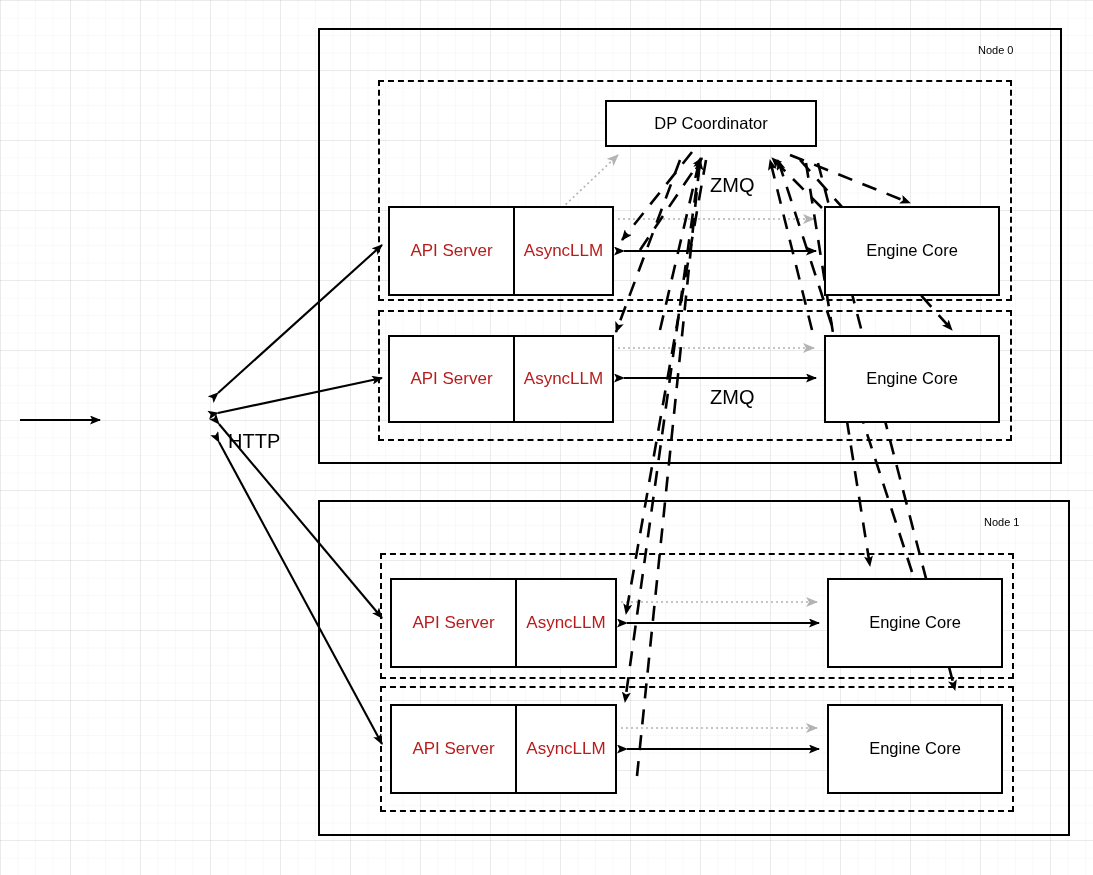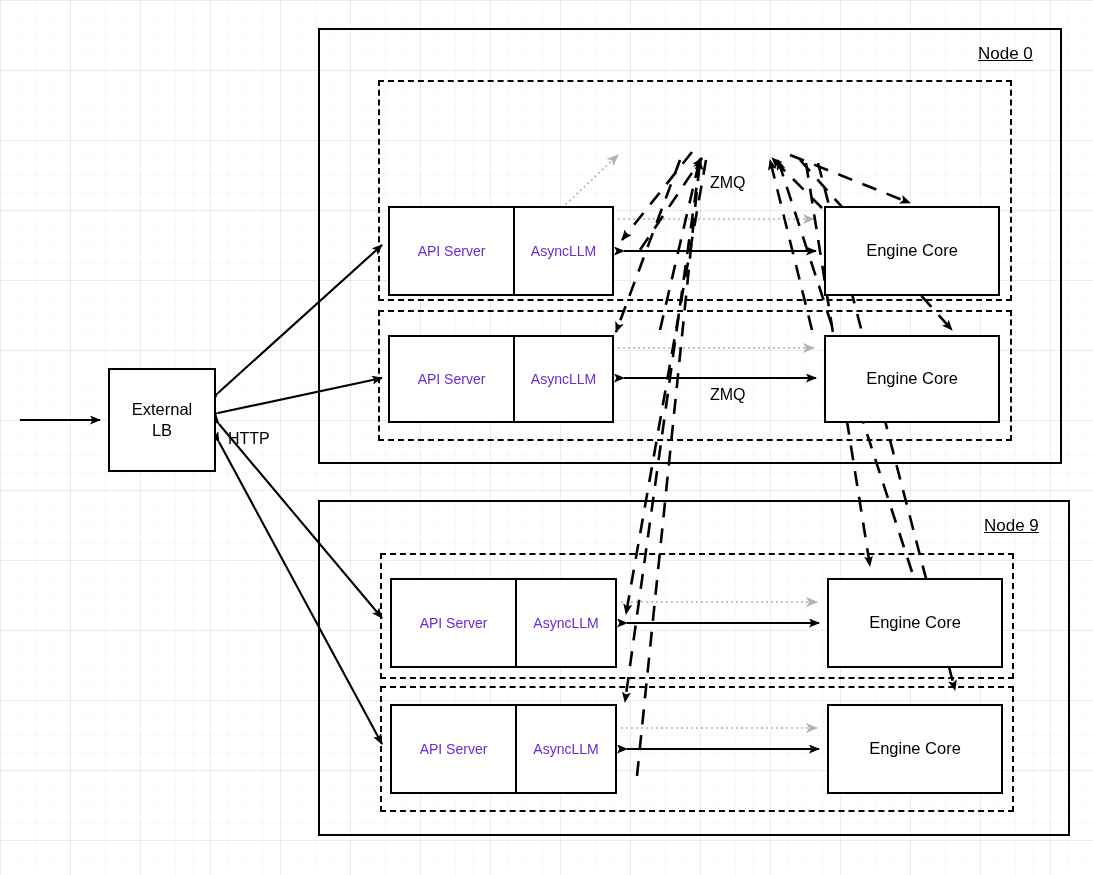--- a/index.html
+++ b/index.html
@@ -51,10 +51,9 @@
   }
   .node-label {
     position: absolute;
-    font-size: 17px;
+    font-size: 11px;
     color: #000000;
     white-space: nowrap;
-    text-decoration: underline;
   }
   .dashed-group {
     position: absolute;

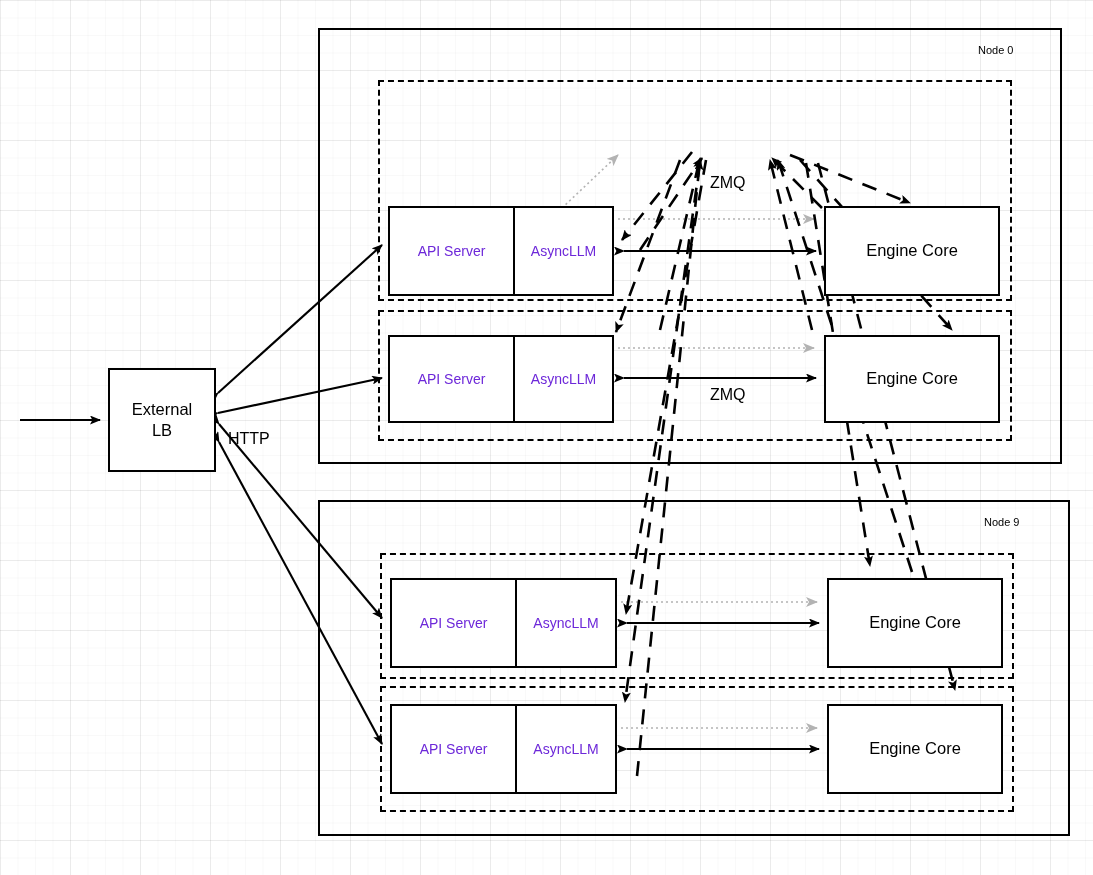--- a/index.html
+++ b/index.html
@@ -235,6 +235,9 @@
 
   <div class="dashed-group" style="left:378px; top:310px; width:634px; height:131px;"></div>
 
+  <div class="box" style="left:605px; top:100px; width:212px; height:47px;">
+    <span>DP Coordinator</span>
+  </div>
 
   <div class="split-box" style="left:388px; top:206px; width:226px; height:90px;">
     <div class="cell left">API Server</div>

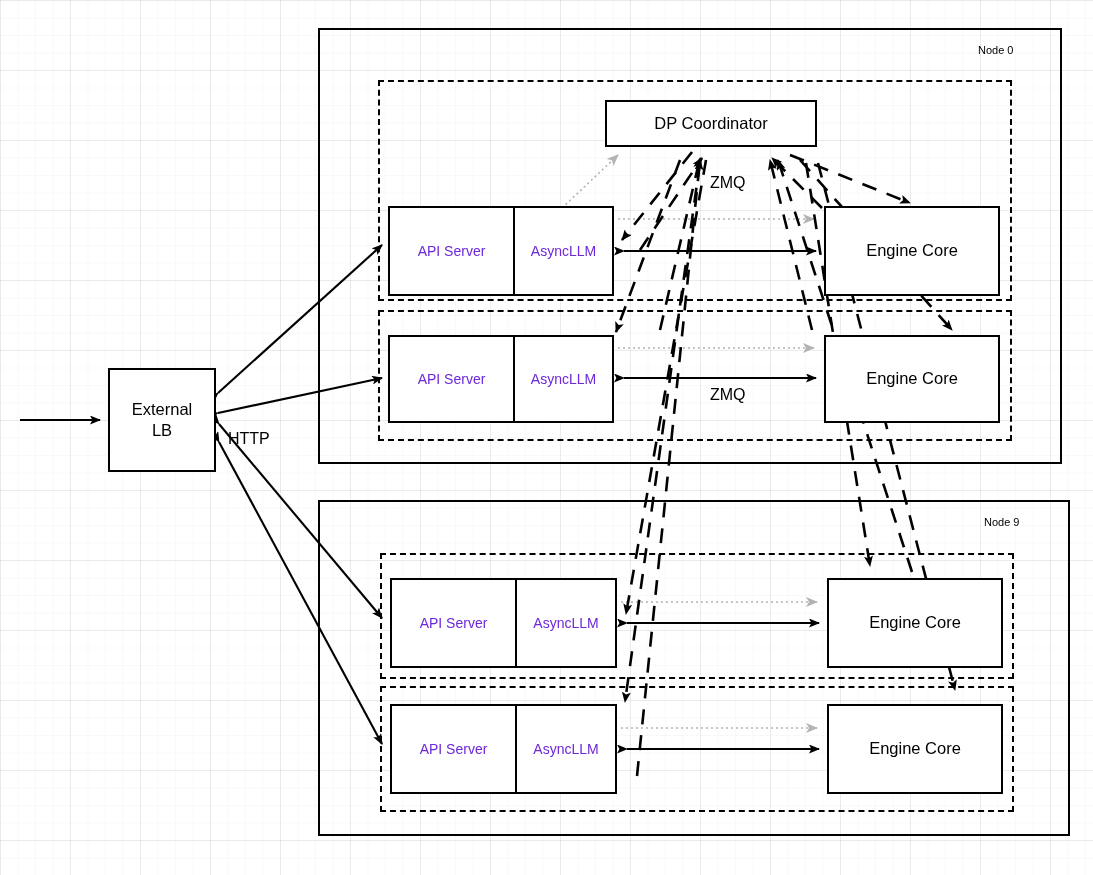--- a/index.html
+++ b/index.html
@@ -87,7 +87,7 @@
   }
   .edge-label {
     position: absolute;
-    font-size: 16px;
+    font-size: 20px;
     color: #000000;
     background: transparent;
     white-space: nowrap;

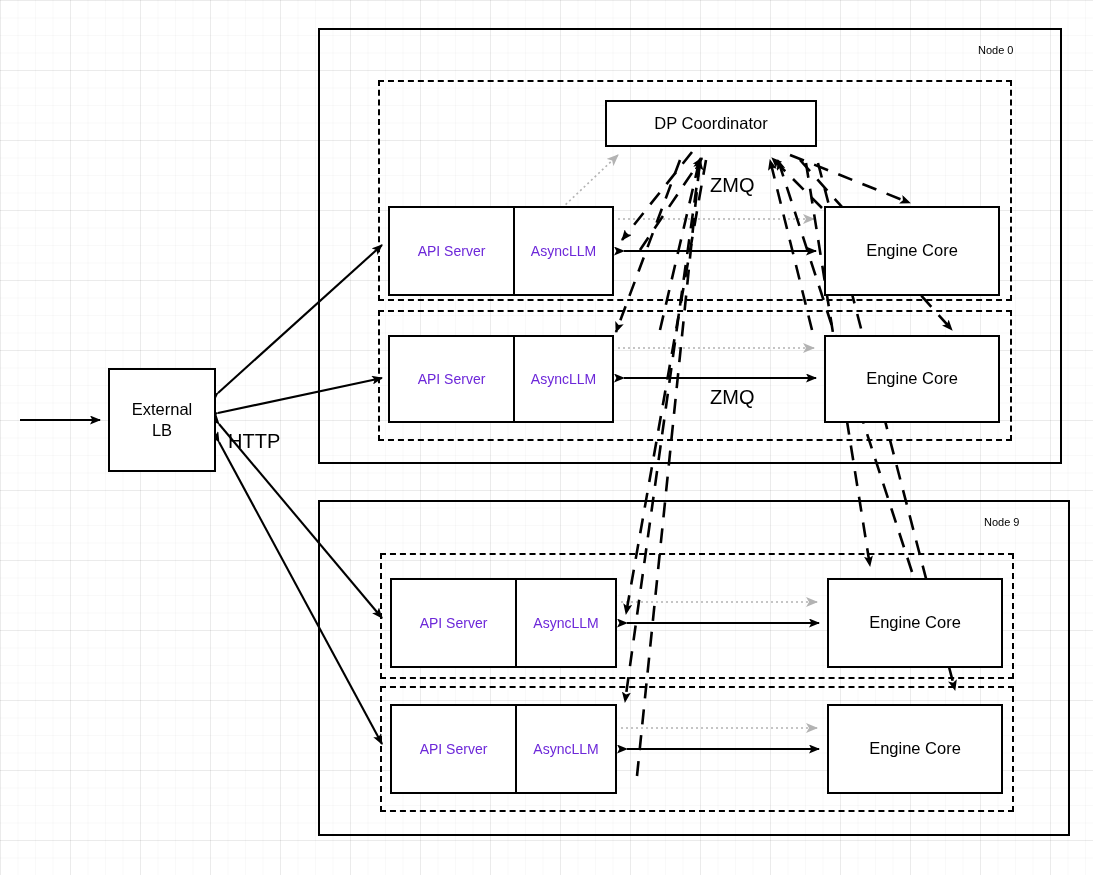--- a/index.html
+++ b/index.html
@@ -73,8 +73,8 @@
     display: flex;
     align-items: center;
     justify-content: center;
-    font-size: 14px;
-    color: #6d28d9;
+    font-size: 17px;
+    color: #b91c1c;
     white-space: nowrap;
   }
   .split-box .cell.left {

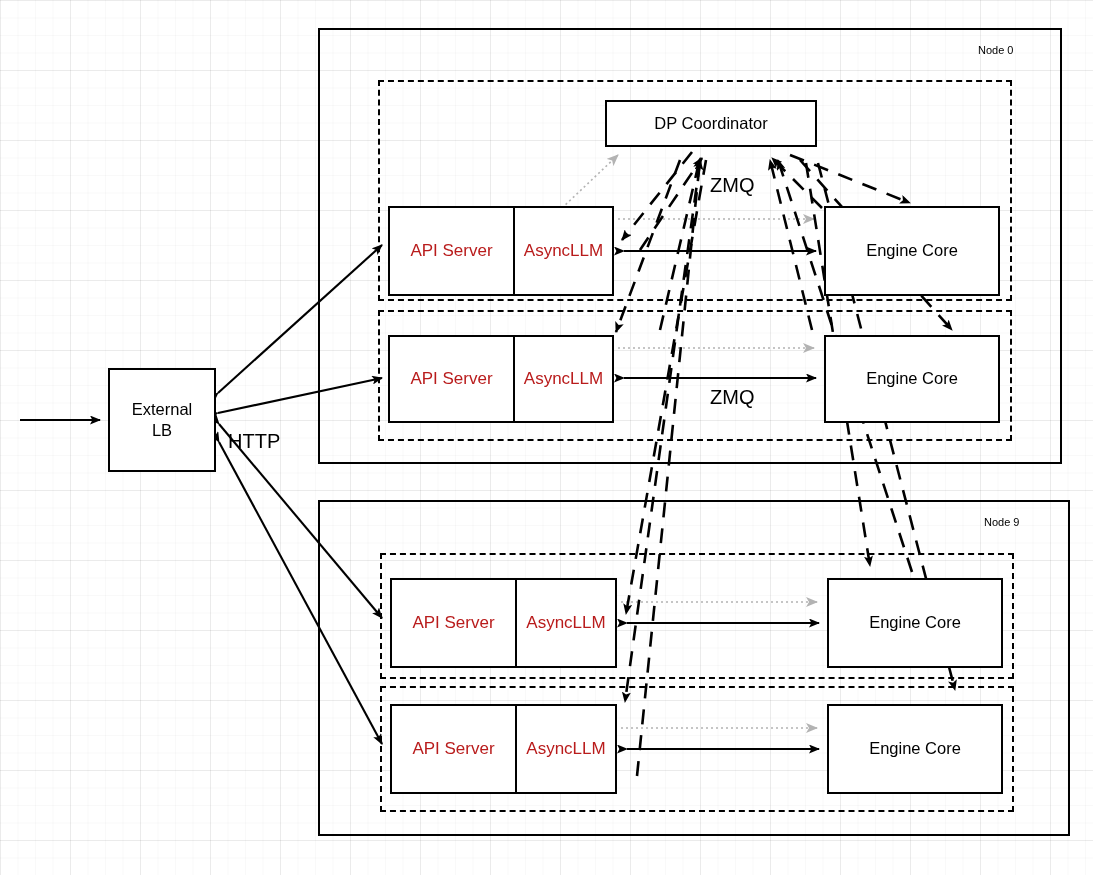--- a/index.html
+++ b/index.html
@@ -284,10 +284,6 @@
     <span>Engine Core</span>
   </div>
 
-  <div class="box stacked-text" style="left:108px; top:368px; width:108px; height:104px; flex-direction:column;">
-    <span>External</span>
-    <span>LB</span>
-  </div>
 
   <div class="edge-label" style="left:228px; top:430px;">HTTP</div>
 

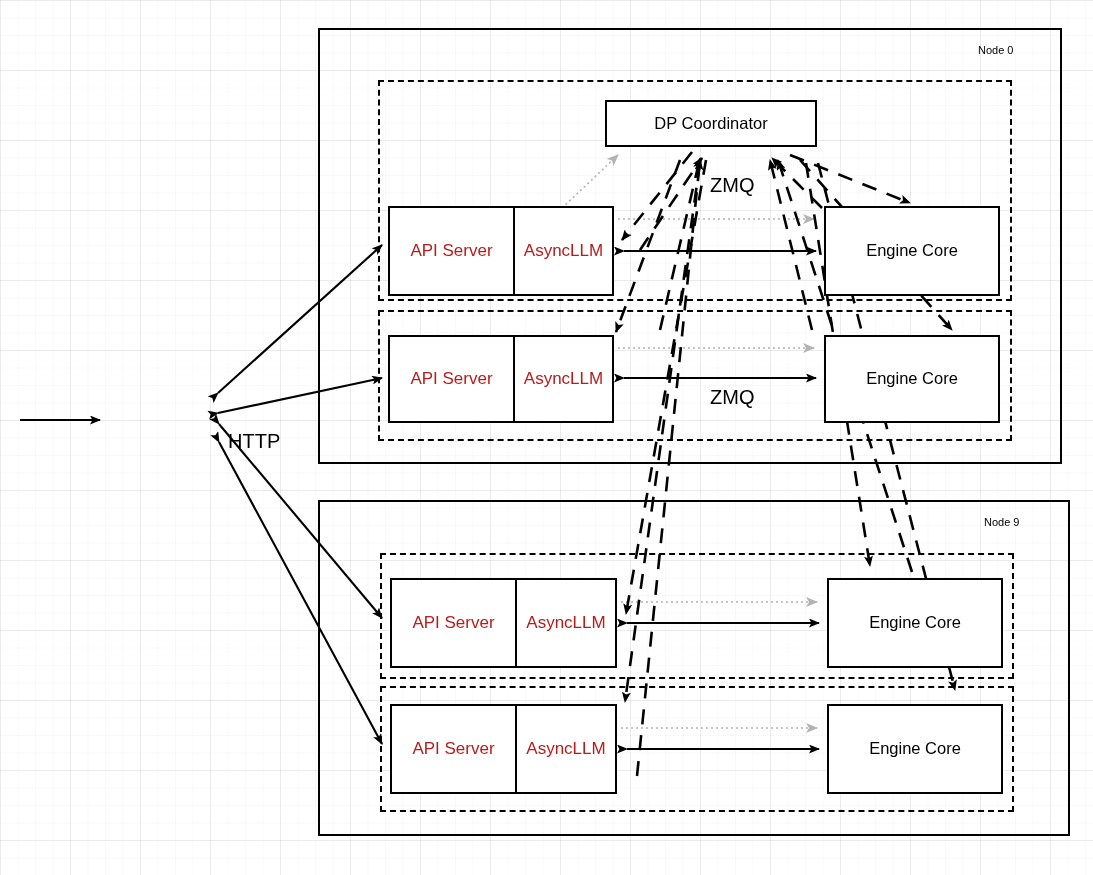--- a/index.html
+++ b/index.html
@@ -260,7 +260,7 @@
   <div class="edge-label" style="left:710px; top:386px;">ZMQ</div>
 
   <div class="node-frame" style="left:318px; top:500px; width:752px; height:336px;"></div>
-  <div class="node-label" style="left:984px; top:516px;">Node 9</div>
+  <div class="node-label" style="left:984px; top:516px;">Node 1</div>
 
   <div class="dashed-group" style="left:380px; top:553px; width:634px; height:126px;"></div>
 

